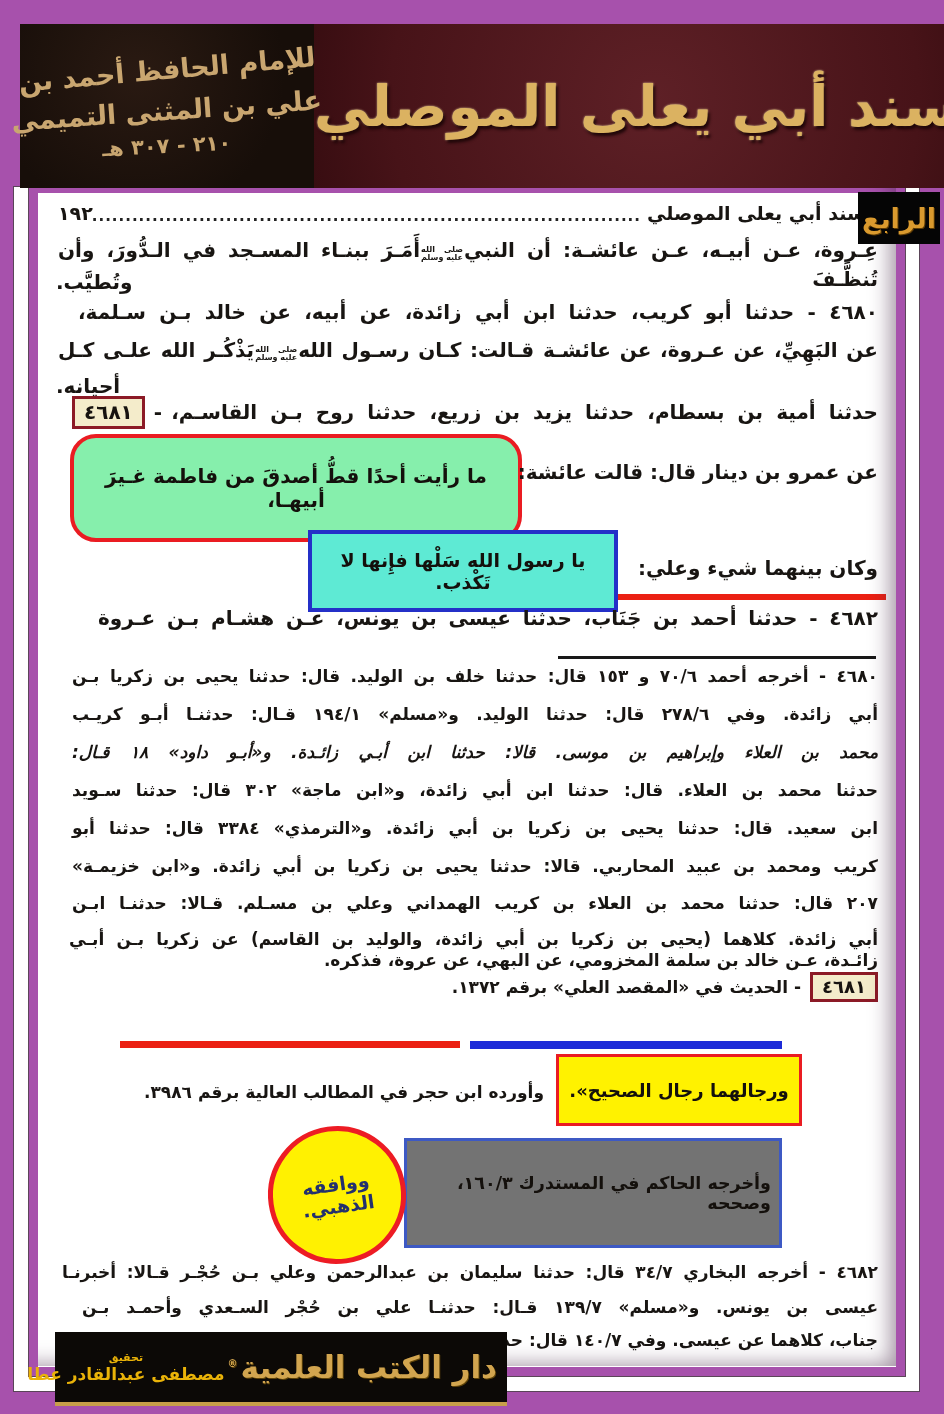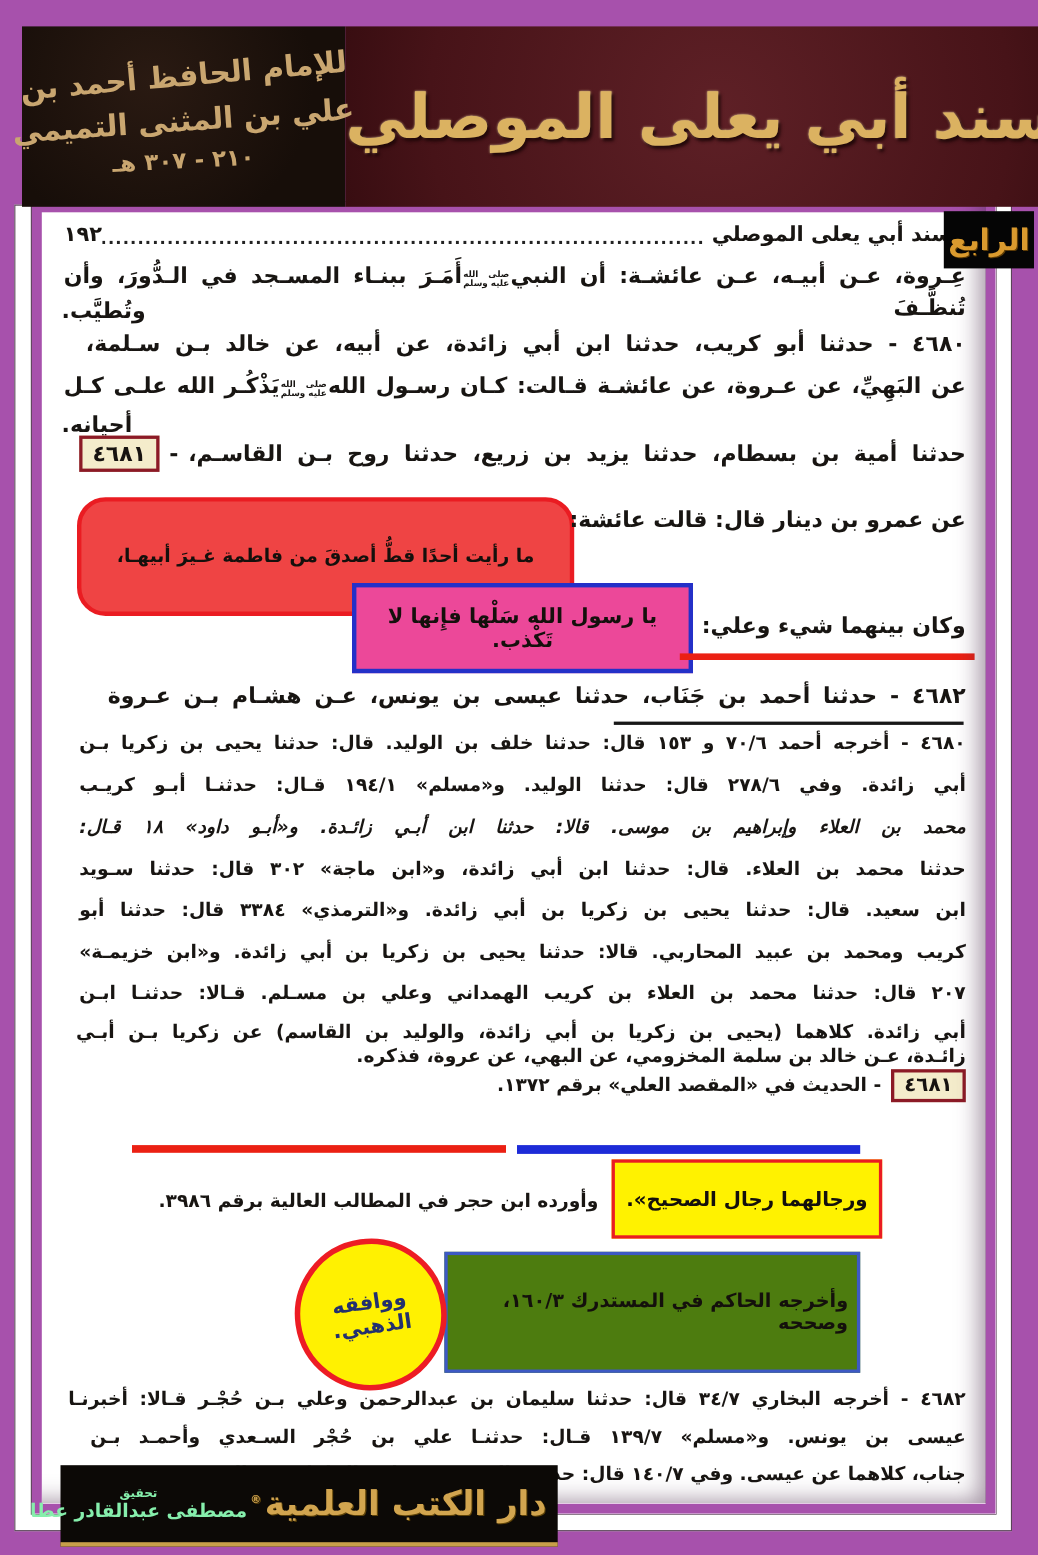--- a/index.html
+++ b/index.html
@@ -47,9 +47,9 @@
   .rowflex{display:flex;align-items:center;gap:9px;}
   .saw{display:inline-block;font-size:8px;line-height:1.05;text-align:center;
       vertical-align:-3px;font-weight:700;margin:0 1px;}
-  .ybox1{left:28px;top:256px;width:452px;height:108px;background:#ef4444;
+  .ybox1{left:28px;top:238px;width:452px;height:108px;background:#86efac;
       border:4px solid #EA1C22;border-radius:26px;display:flex;align-items:center;
-      justify-content:center;font-size:17px;font-weight:700;color:#14100c;
+      justify-content:center;font-size:20px;font-weight:700;color:#14100c;
       direction:rtl;text-align:center;padding:0 10px;box-sizing:border-box;}
   .gbox{left:266px;top:334px;width:310px;height:82px;background:#ec4899;
       border:4px solid #2430C8;display:flex;align-items:center;justify-content:center;

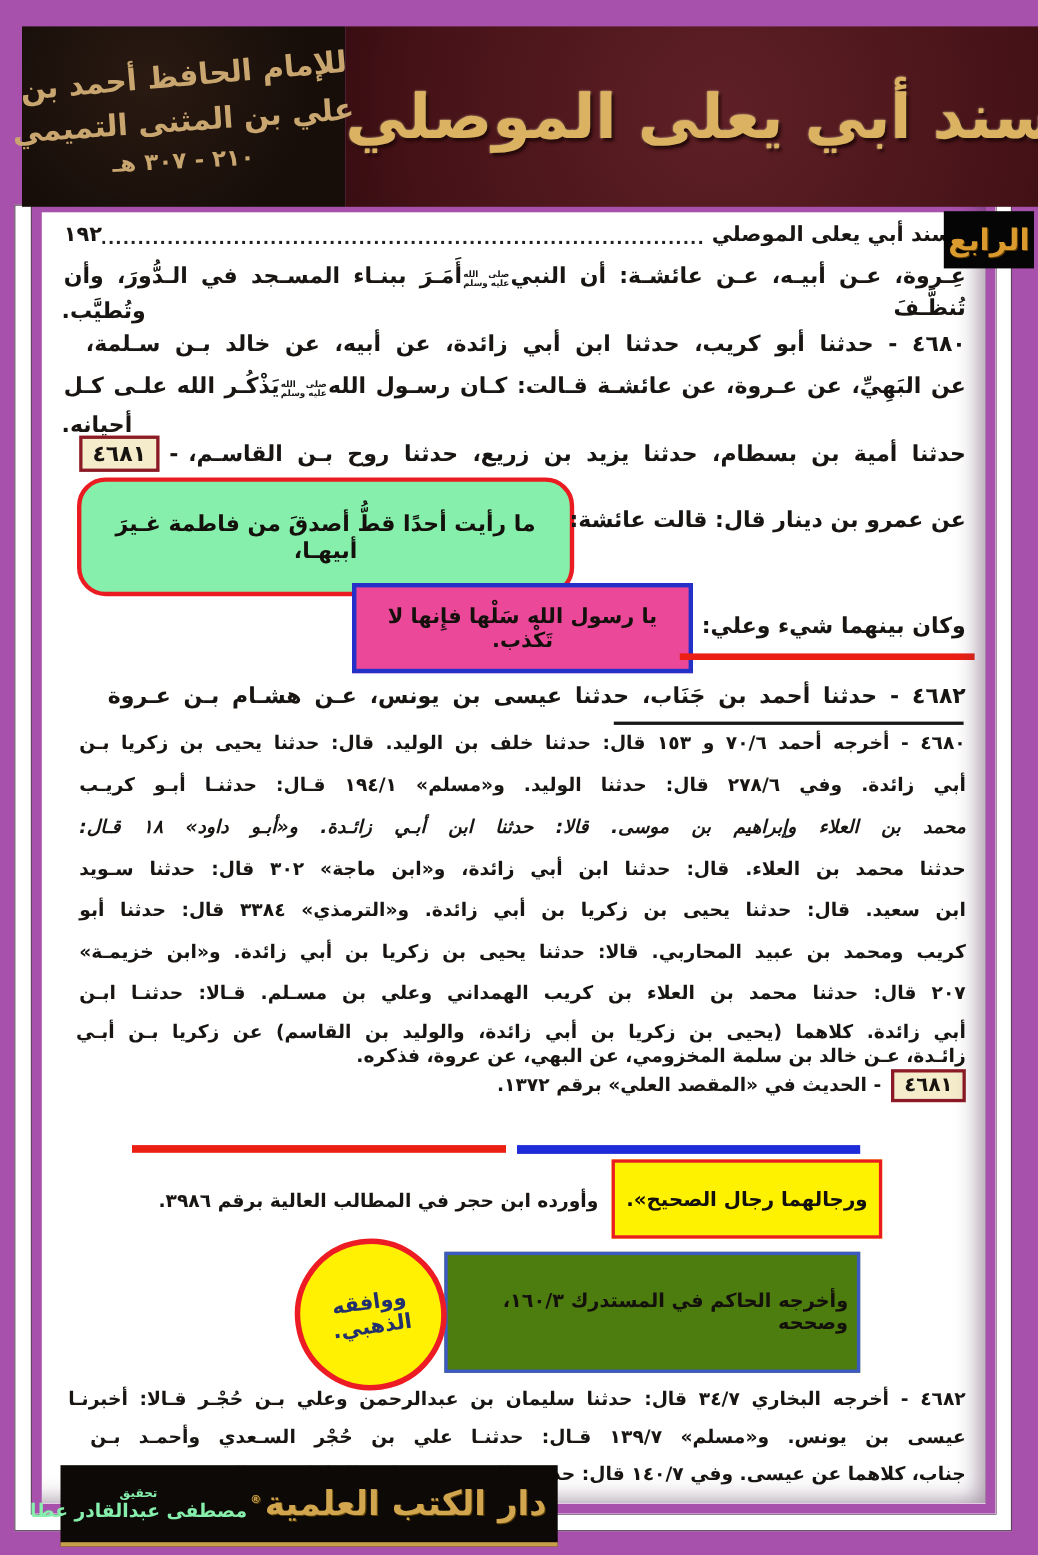--- a/index.html
+++ b/index.html
@@ -51,10 +51,10 @@
       border:4px solid #EA1C22;border-radius:26px;display:flex;align-items:center;
       justify-content:center;font-size:20px;font-weight:700;color:#14100c;
       direction:rtl;text-align:center;padding:0 10px;box-sizing:border-box;}
-  .gbox{left:266px;top:334px;width:310px;height:82px;background:#ec4899;
+  .gbox{left:266px;top:334px;width:310px;height:82px;background:#5eead4;
       border:4px solid #2430C8;display:flex;align-items:center;justify-content:center;
       font-size:19px;font-weight:700;color:#14100c;direction:rtl;text-align:center;
-      padding:0 22px;box-sizing:border-box;margin-left:12px;}
+      padding:0 22px;box-sizing:border-box;}
   .ul{position:absolute;}
   .ybox2{left:514px;top:858px;width:246px;height:72px;background:#FFF200;
       border:3px solid #EA1C22;display:flex;align-items:center;justify-content:center;

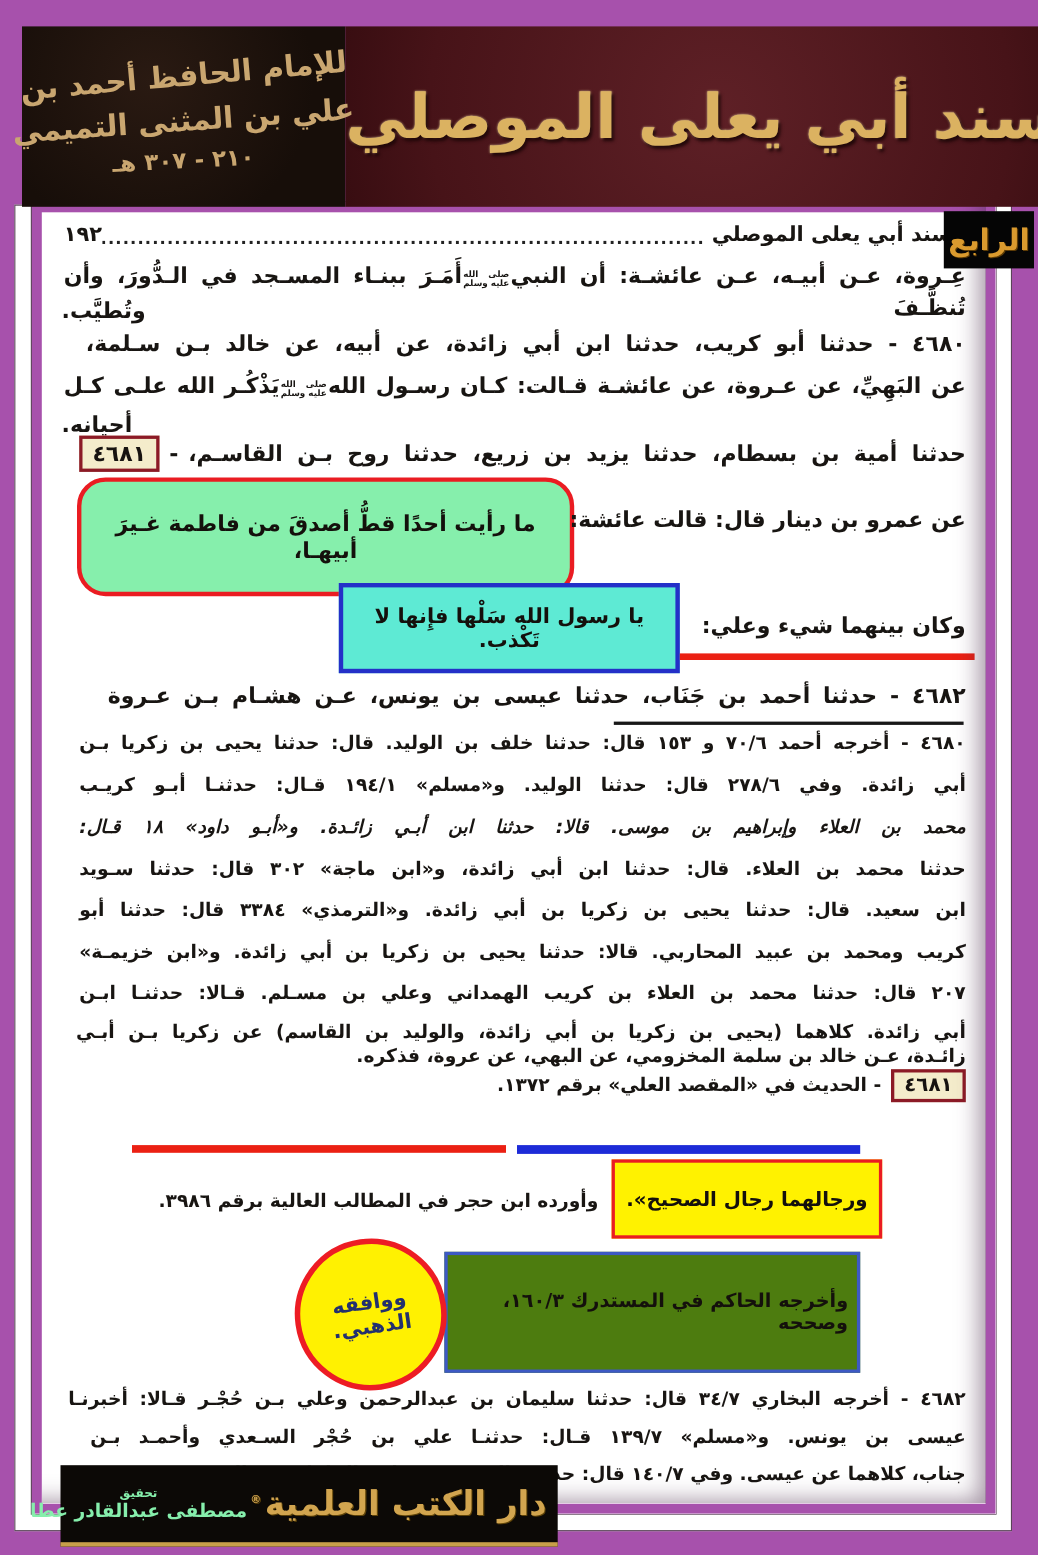--- a/index.html
+++ b/index.html
@@ -129,7 +129,7 @@
   <div class="line sline" style="top:358px;left:580px;">وكان بينهما شيء وعلي:</div>
   <div class="ul" style="top:398px;left:576px;right:6px;height:6px;background:#EB2013;"></div>
 
-  <div class="line jline" style="top:422px;left:56px;">٤٦٨٢ - حدثنا أحمد بن جَنَاب، حدثنا عيسى بن يونس، عـن هشـام بـن عـروة</div>
+  <div class="line jline" style="top:408px;left:56px;">٤٦٨٢ - حدثنا أحمد بن جَنَاب، حدثنا عيسى بن يونس، عـن هشـام بـن عـروة</div>
   <div class="ul" style="top:460px;left:516px;width:318px;height:3px;background:#181818;"></div>
 
   <div class="line takh jline" style="top:468px;left:30px;">٤٦٨٠ - أخرجه أحمد ٧٠/٦ و ١٥٣ قال: حدثنا خلف بن الوليد. قال: حدثنا يحيى بن زكريا بـن</div>

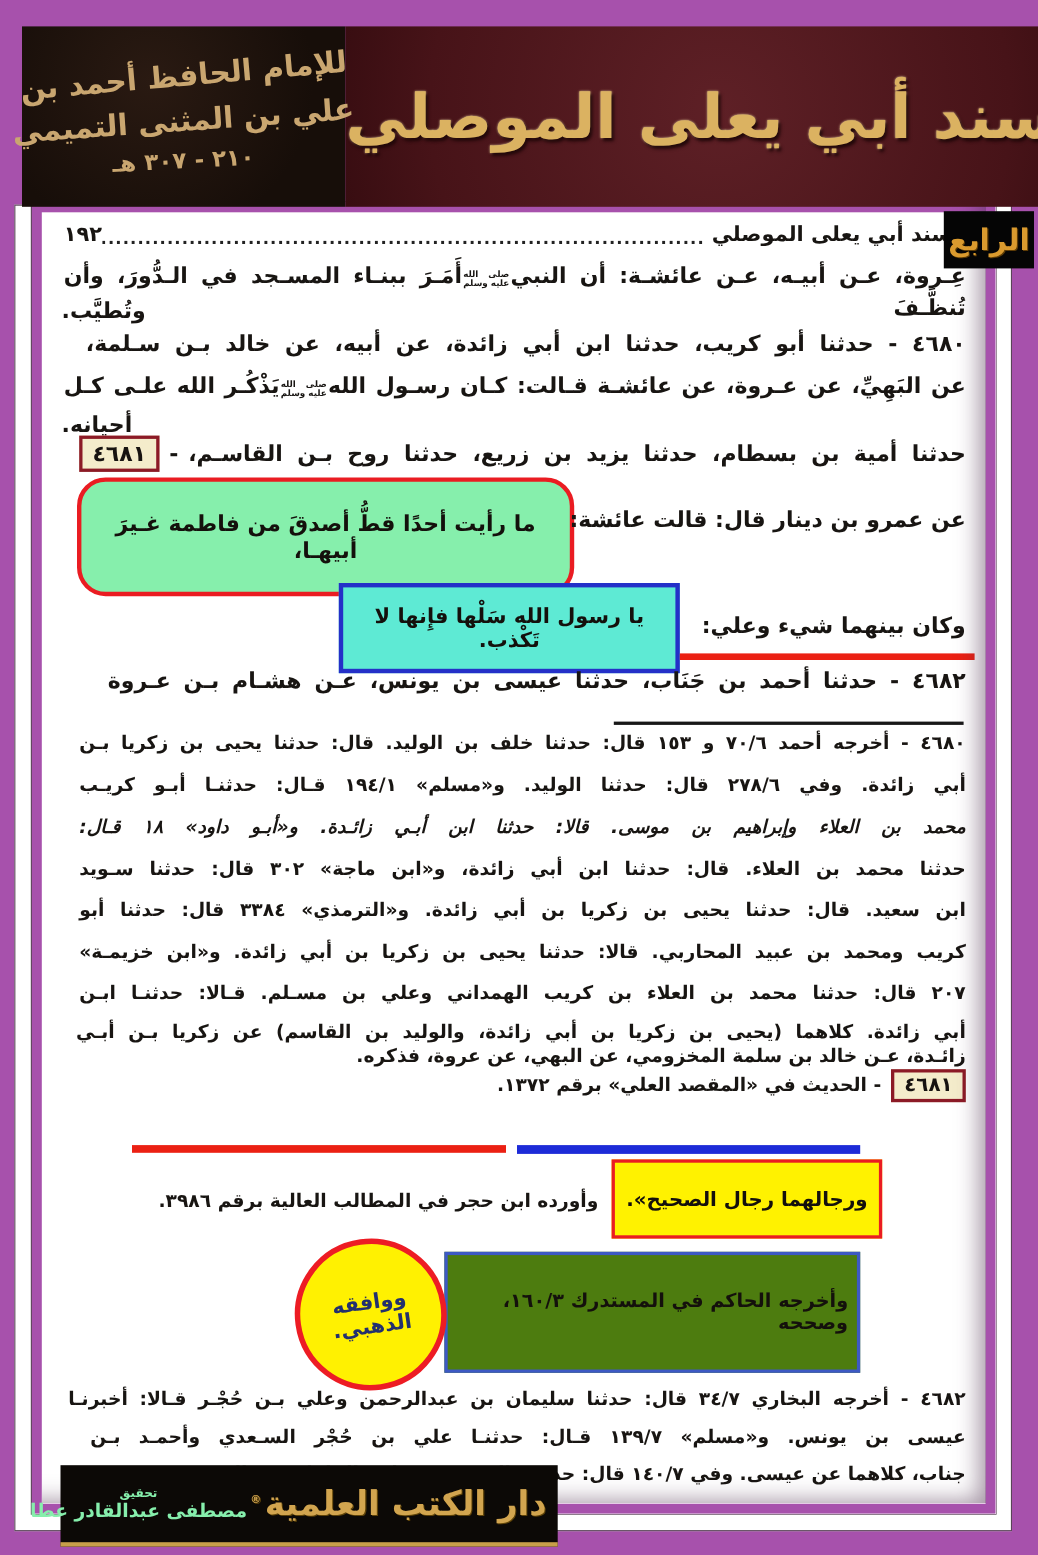--- a/index.html
+++ b/index.html
@@ -59,7 +59,7 @@
   .ybox2{left:514px;top:858px;width:246px;height:72px;background:#FFF200;
       border:3px solid #EA1C22;display:flex;align-items:center;justify-content:center;
       font-size:18px;font-weight:700;direction:rtl;color:#14100c;box-sizing:border-box;}
-  .bluebox{left:362px;top:942px;width:378px;height:110px;background:#4d7c0f;
+  .bluebox{left:362px;top:942px;width:378px;height:110px;background:#737373;
       border:3px solid #3D59C4;display:flex;align-items:center;justify-content:flex-start;
       direction:rtl;font-size:17.5px;font-weight:700;color:#14100c;
       padding:0 8px;box-sizing:border-box;}

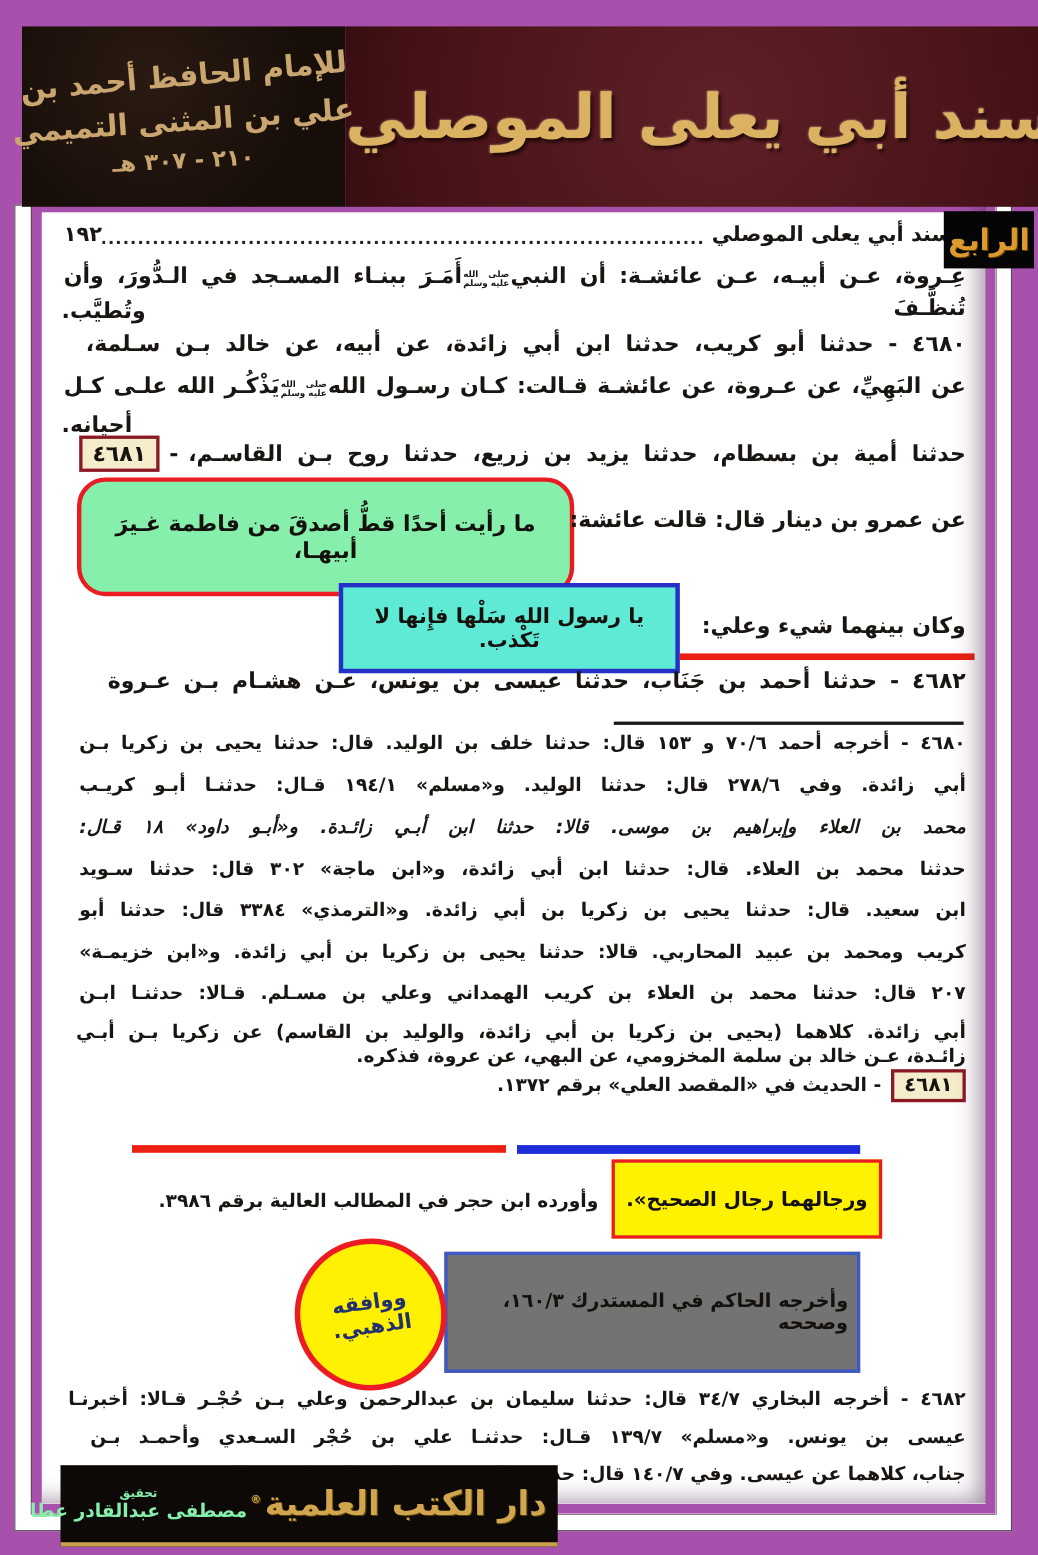--- a/index.html
+++ b/index.html
@@ -75,7 +75,7 @@
       text-shadow:1px 1px 0 #5e4308;}
   .logo .reg{font-size:10px;color:#D2A54F;vertical-align:super;margin:0 3px;}
   .logo .small-col{flex:1;display:flex;flex-direction:column;align-items:center;
-      color:#86efac;font-weight:700;}
+      color:#eab308;font-weight:700;}
   .logo .tah{font-size:11px;}
   .logo .ed{font-size:17px;white-space:nowrap;}
 </style>

